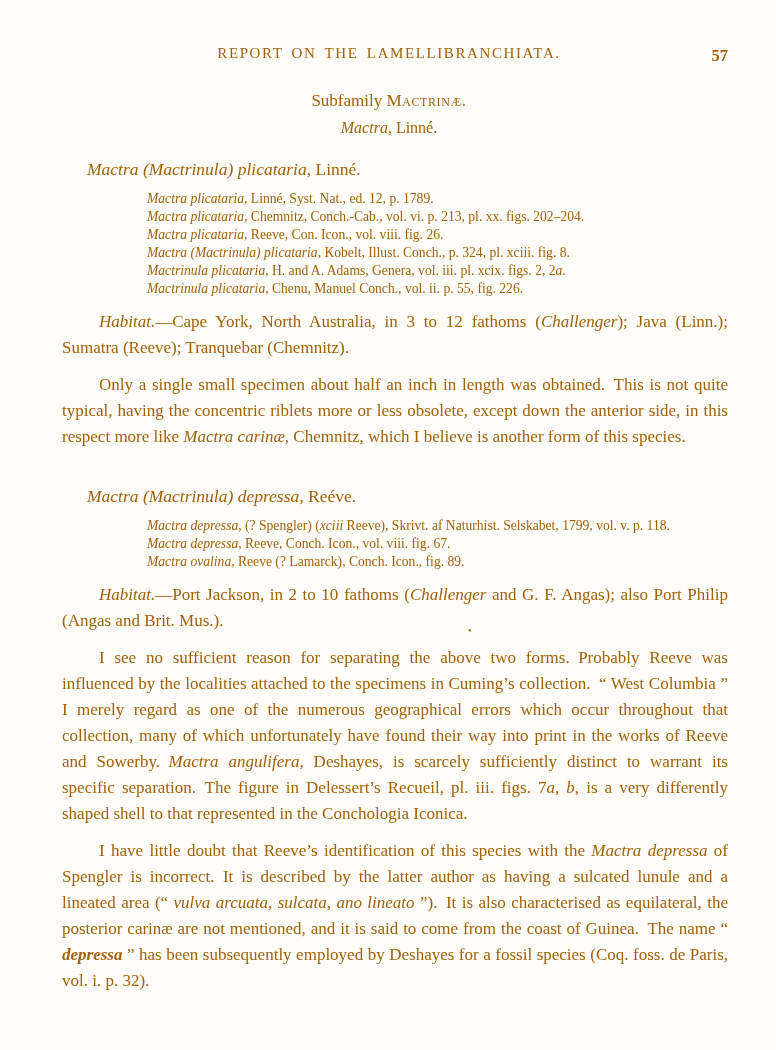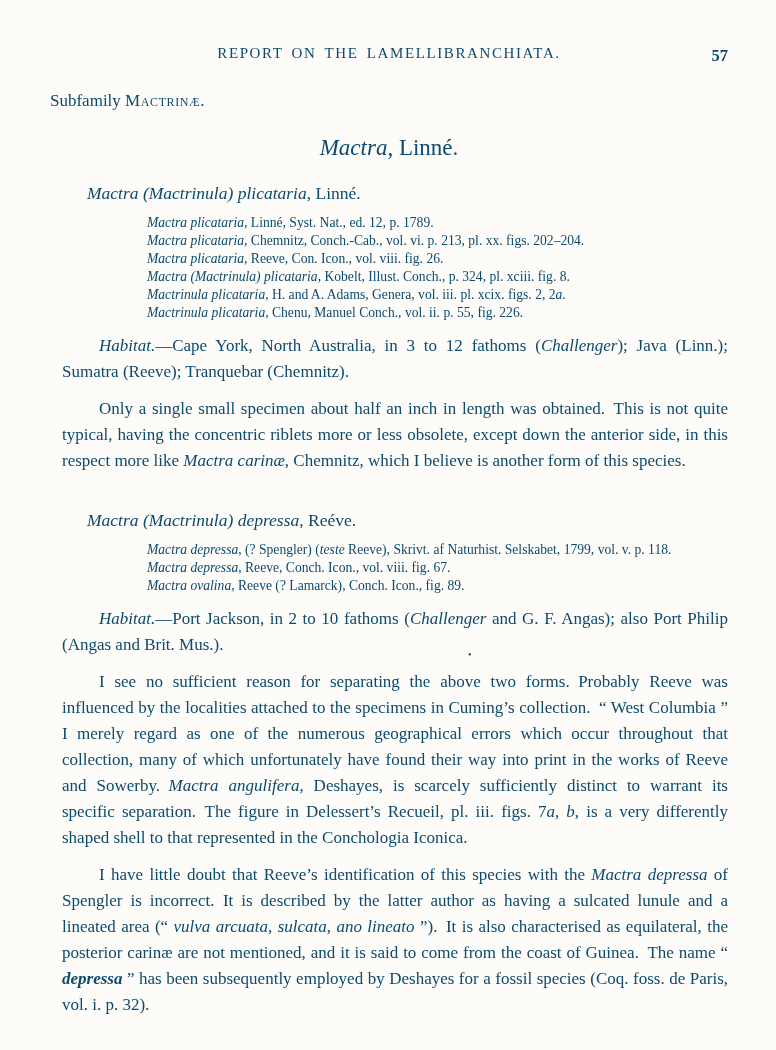--- a/index.html
+++ b/index.html
@@ -15,7 +15,7 @@
     height: 1050px;
     box-sizing: border-box;
     padding: 44px 48px 0 50px;
-    color: #0c4a6e;
+    color: #a16207;
     font-family: "Liberation Serif", "DejaVu Serif", serif;
   }
   .running-head { position: relative; text-align: center; height: 22px; }

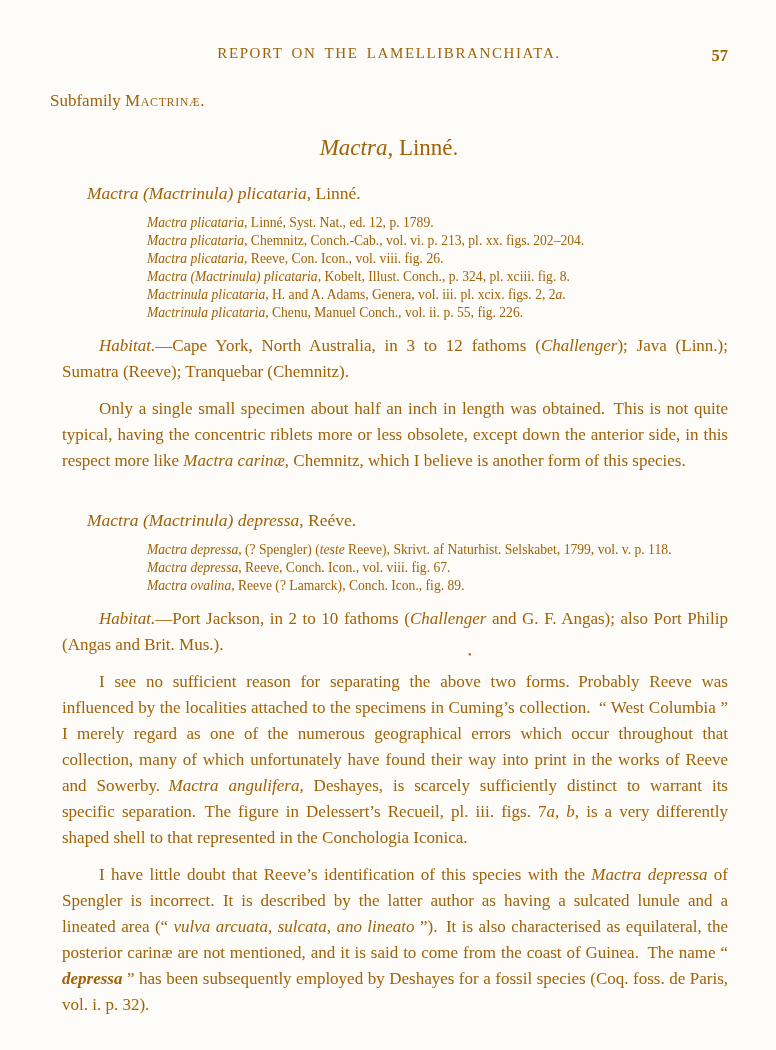--- a/index.html
+++ b/index.html
@@ -32,7 +32,7 @@
     font-size: 16.5px;
     font-weight: bold;
   }
-  .subfamily-heading { margin-top: 25px; font-size: 17px; }
+  .subfamily-heading { text-align: center; margin-top: 25px; font-size: 17px; }
   .genus-heading    { text-align: center; margin-top: 24px; font-size: 23px; }
   .species-heading  { margin-top: 22px; padding-left: 37px; font-size: 17.5px; }
   .gap-above        { margin-top: 36px; }

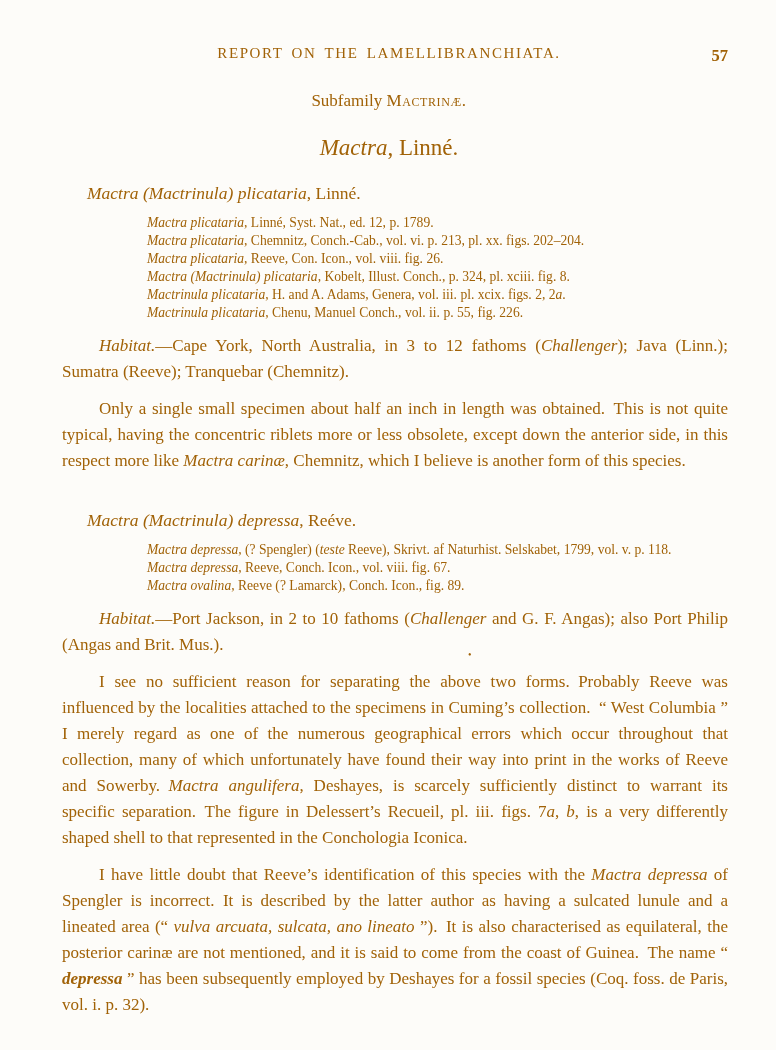--- a/index.html
+++ b/index.html
@@ -33,7 +33,7 @@
     font-weight: bold;
   }
   .subfamily-heading { text-align: center; margin-top: 25px; font-size: 17px; }
-  .genus-heading    { text-align: center; margin-top: 24px; font-size: 23px; }
+  .genus-heading    { text-align: center; margin-top: 8px; font-size: 16px; }
   .species-heading  { margin-top: 22px; padding-left: 37px; font-size: 17.5px; }
   .gap-above        { margin-top: 36px; }
   .synonymy {

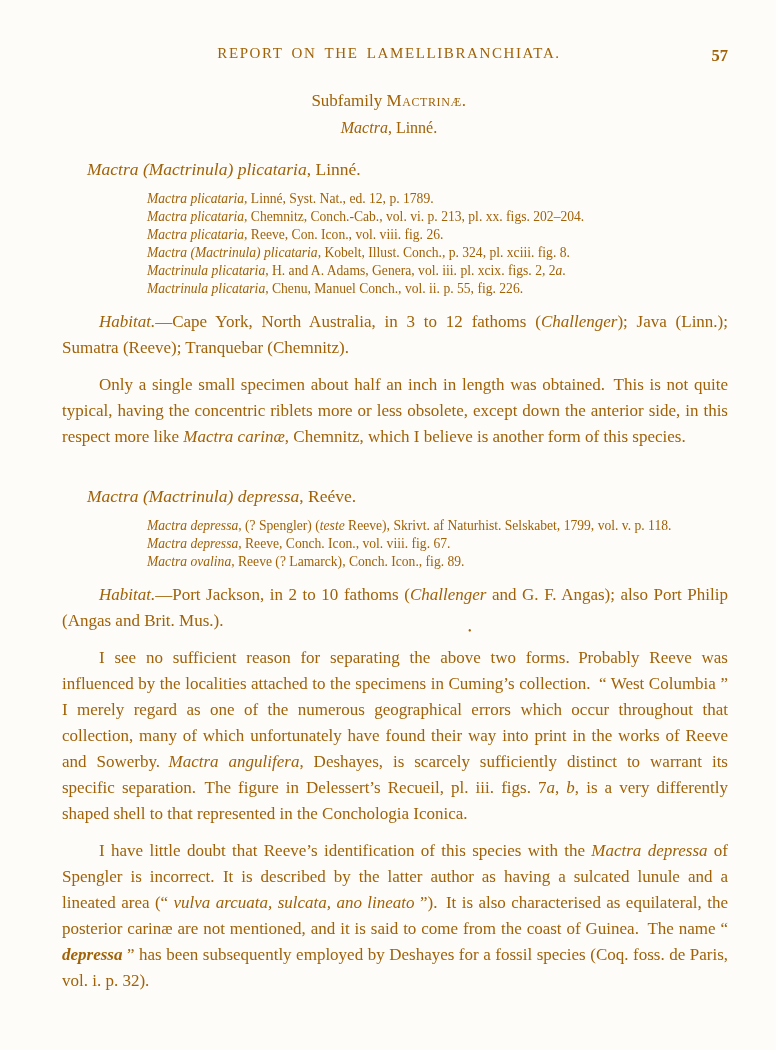--- a/index.html
+++ b/index.html
@@ -94,7 +94,7 @@
   <div class="species-heading gap-above"><span class="it">Mactra (Mactrinula) depressa</span><span>, Reéve.</span></div>
 
   <div class="synonymy">
-    <div class="syn-line"><span class="it">Mactra depressa</span><span>, (? Spengler) (</span><span class="it">teste</span><span> Reeve), Skrivt. af Naturhist. Selskabet, 1799, vol. v. p. 118.</span></div>
+    <div class="syn-line"><span class="it">Mactra depressa</span><span>, (? Spengler) (</span><span class="it">xciii</span><span> Reeve), Skrivt. af Naturhist. Selskabet, 1799, vol. v. p. 118.</span></div>
     <div class="syn-line"><span class="it">Mactra depressa</span><span>, Reeve, Conch. Icon., vol. viii. fig. 67.</span></div>
     <div class="syn-line"><span class="it">Mactra ovalina</span><span>, Reeve (? Lamarck), Conch. Icon., fig. 89.</span></div>
   </div>

